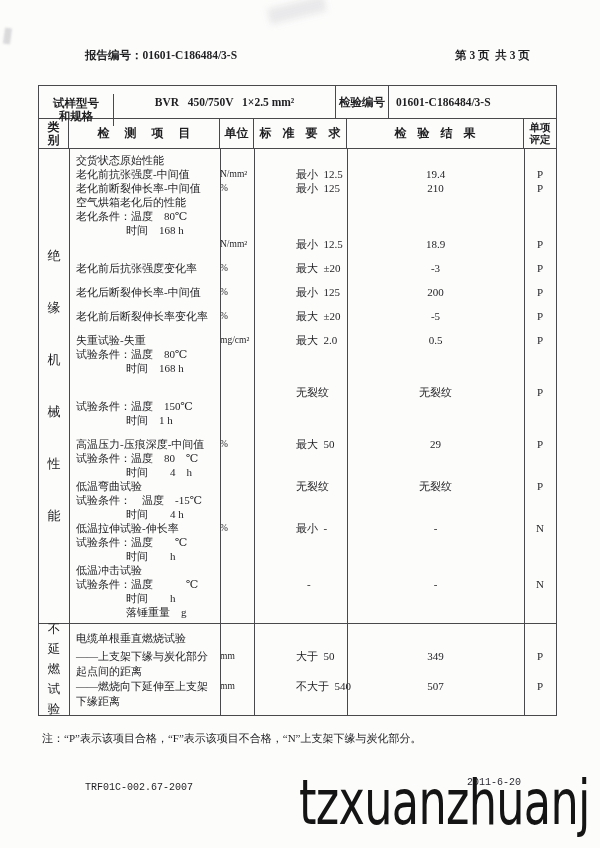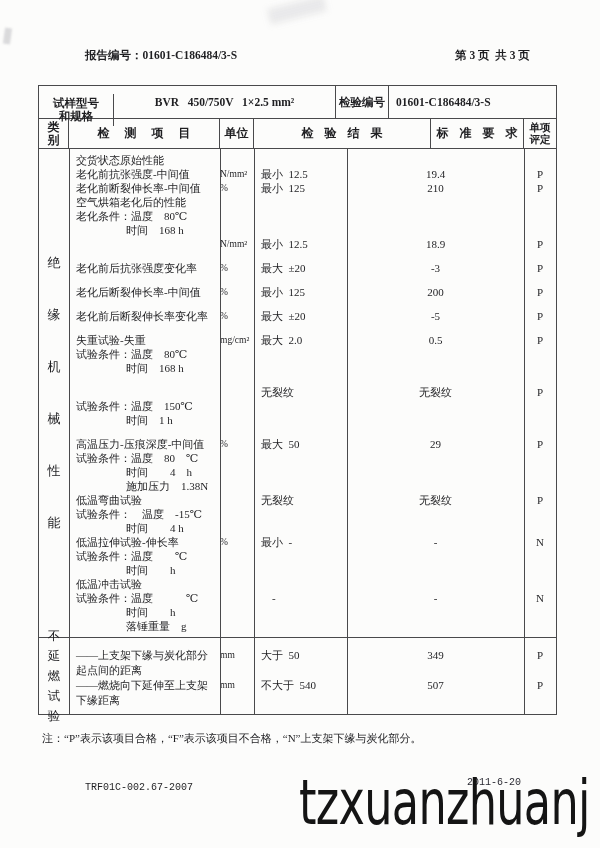--- a/index.html
+++ b/index.html
@@ -103,8 +103,8 @@
       </div>
       <div class="cell h-item">检 测 项 目</div>
       <div class="cell h-unit">单位</div>
+      <div class="cell h-std">标 准 要 求</div>
       <div class="cell h-result">检 验 结 果</div>
-      <div class="cell h-std">标 准 要 求</div>
       <div class="cell h-eval">
         <span>单项</span>
         <span>评定</span>

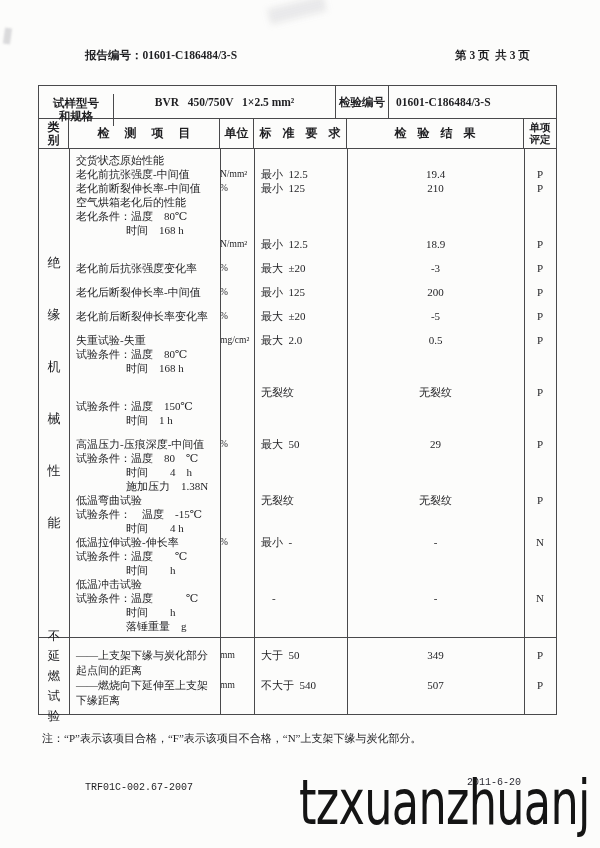--- a/index.html
+++ b/index.html
@@ -58,7 +58,7 @@
   .ci { grid-column:2; padding-left:7px; white-space:pre; overflow:hidden; }
   .ci.ind { padding-left:57px; }
   .cu { grid-column:3; text-align:left; font-size:9.5px; }
-  .cs { grid-column:4; padding-left:7px; white-space:pre; }
+  .cs { grid-column:4; padding-left:7px; white-space:pre;margin-left:35px; }
   .cr { grid-column:5; text-align:center; }
   .ce { grid-column:6; text-align:center; font-family:"Liberation Serif",serif; }
 

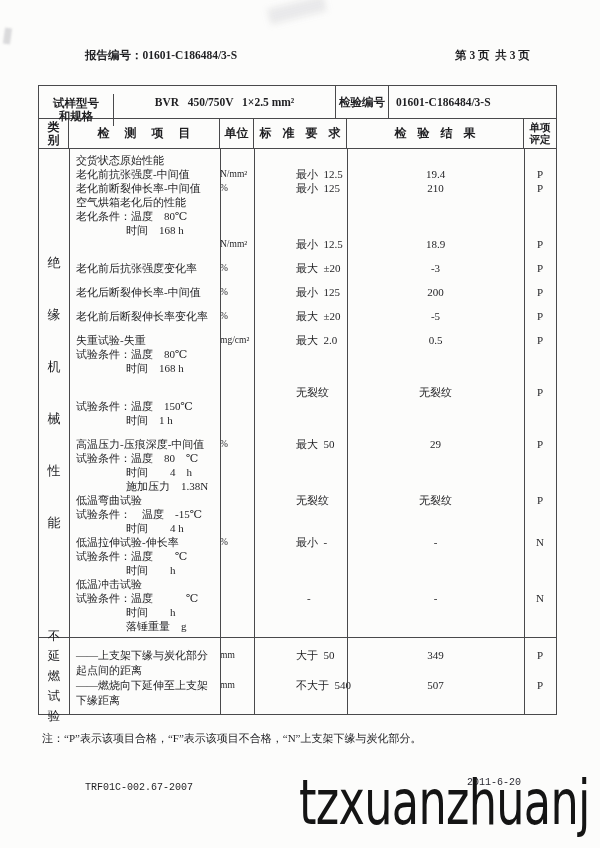--- a/index.html
+++ b/index.html
@@ -217,9 +217,6 @@
           <span class="ci ind">时间　　4　h</span>
         </div>
       <div class="line">
-          <span class="ci ind">施加压力　1.38N</span>
-        </div>
-      <div class="line">
         <span class="ci">低温弯曲试验</span>
         <span class="cs">无裂纹</span>
         <span class="cr">无裂纹</span>

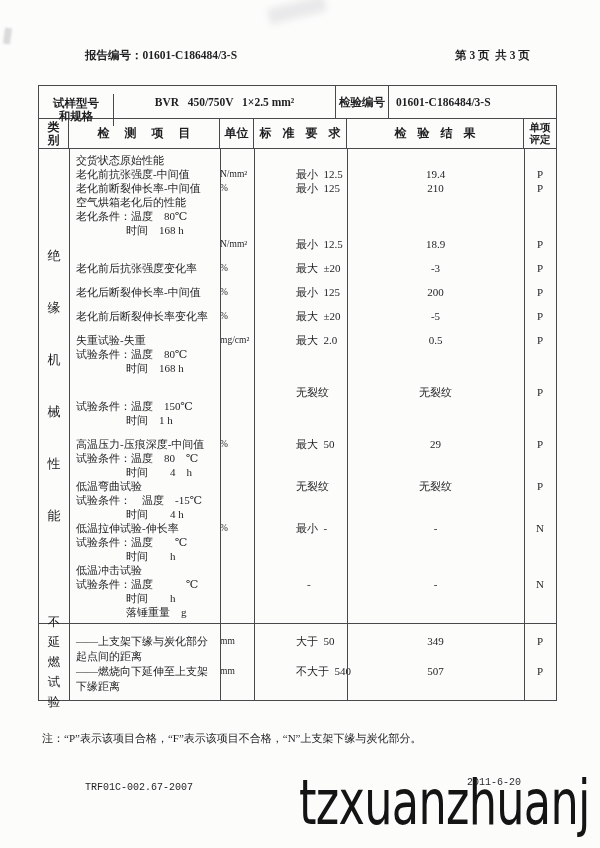--- a/index.html
+++ b/index.html
@@ -272,6 +272,9 @@
         <span>验</span>
       </div>
 
+      <div class="line">
+          <span class="ci">电缆单根垂直燃烧试验</span>
+        </div>
       <div class="line gap-xs">
         <span class="ci">——上支架下缘与炭化部分</span>
         <span class="cu">mm</span>

